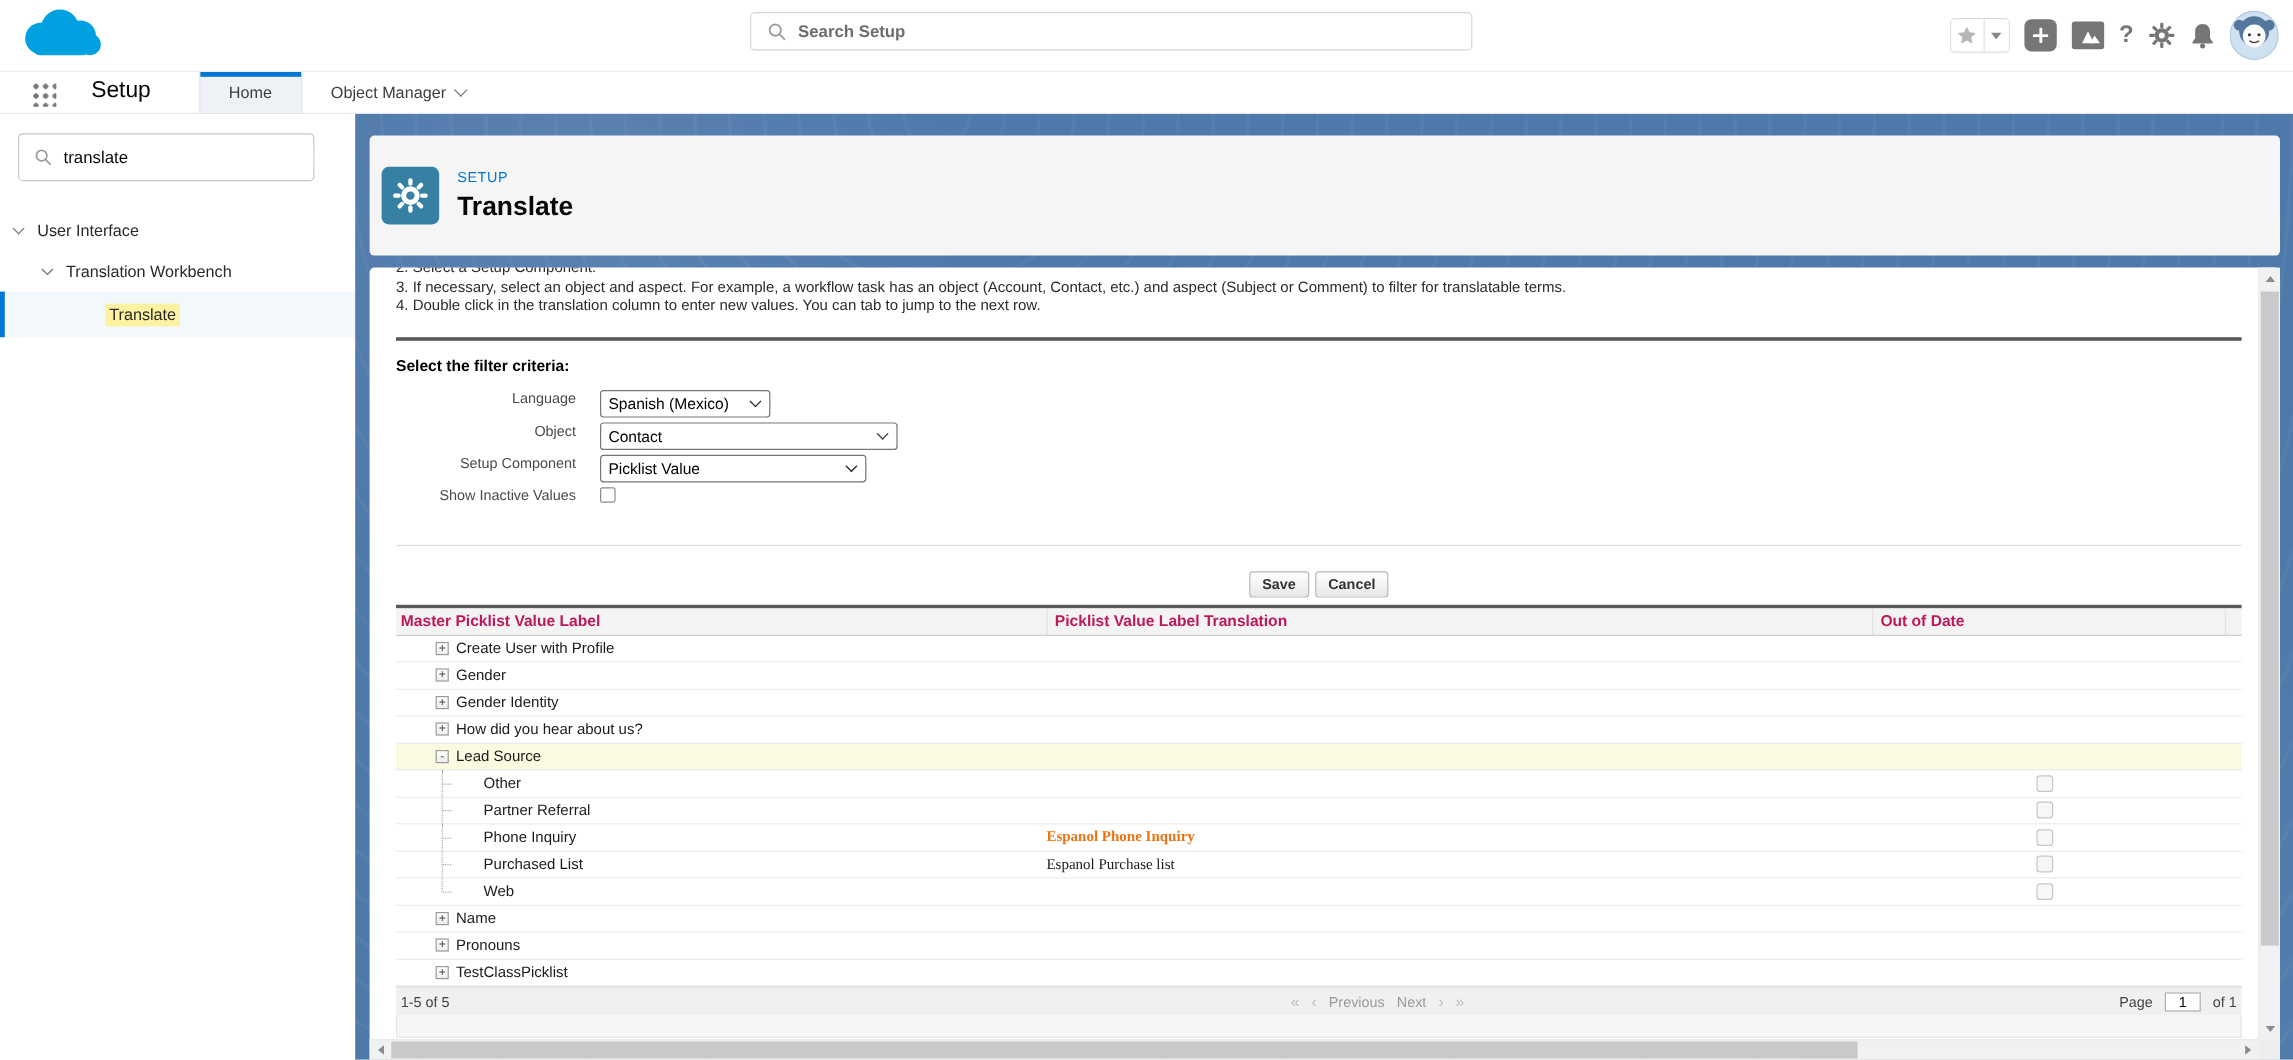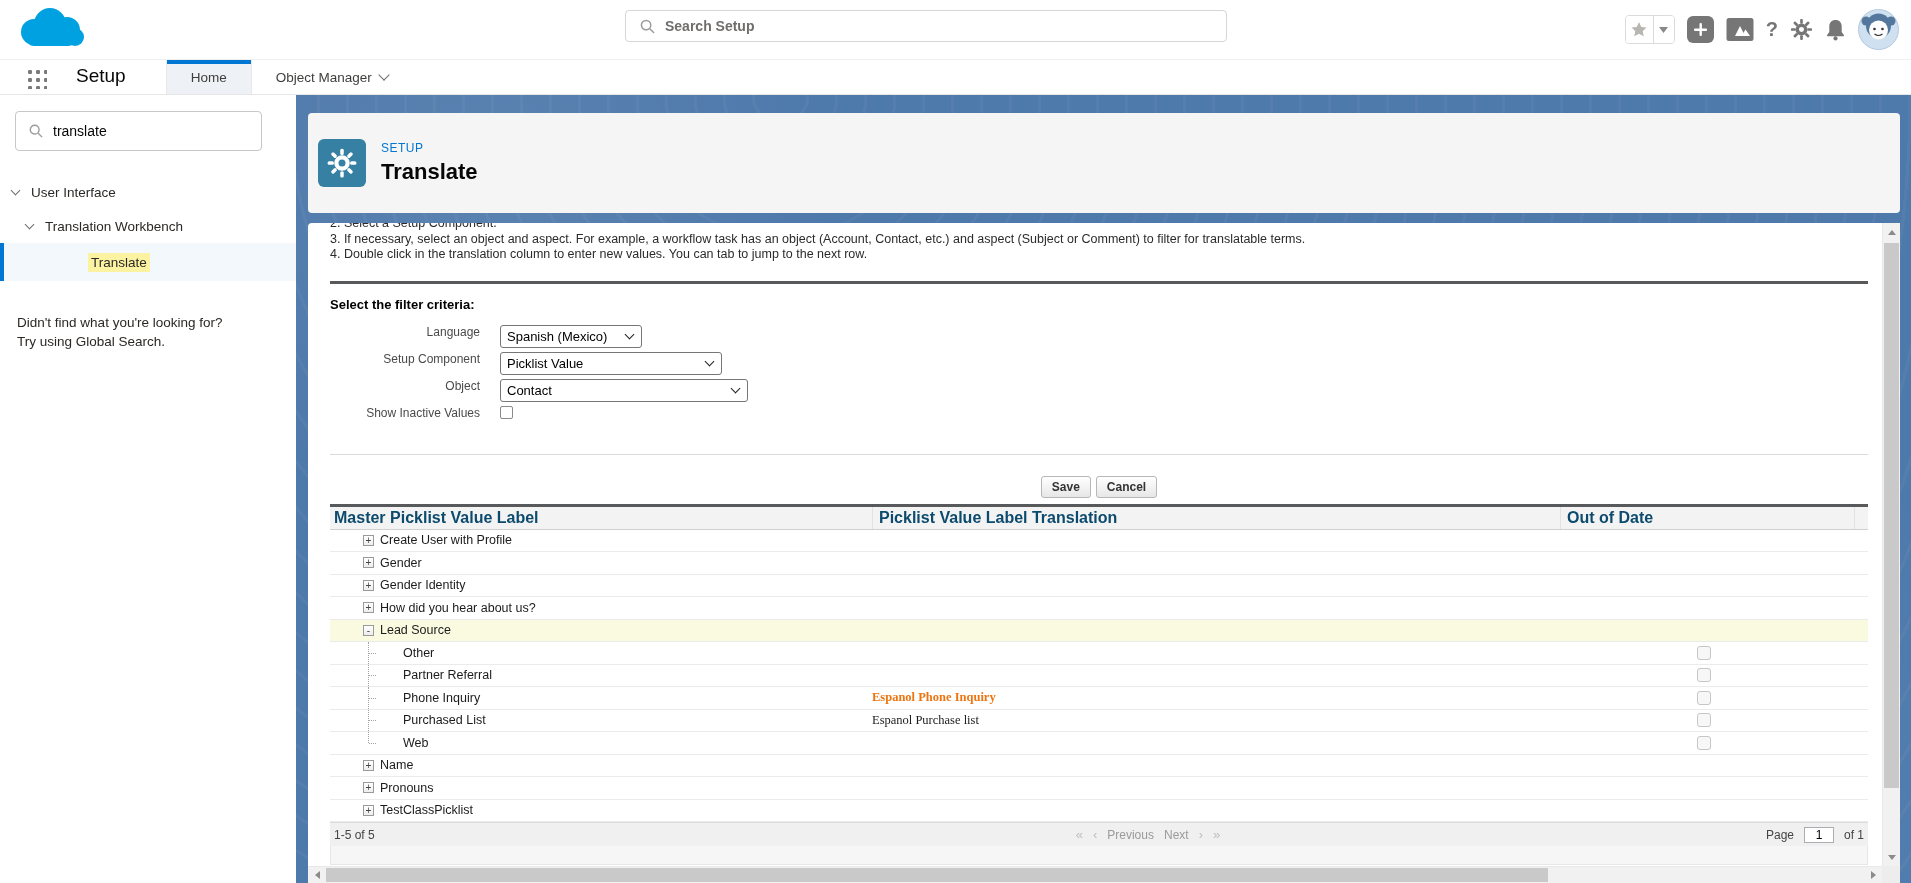--- a/index.html
+++ b/index.html
@@ -52,7 +52,7 @@
   .sb-node { display:flex; align-items:center; height:34px; font-size:13.5px; color:#2b2826; }
   .sb-node .chev { border-color:#706e6b; width:7px; height:7px; }
   .sb-node.lvl0 { padding-left:12px; } .sb-node.lvl0 .lbl { margin-left:12px; }
-  .sb-node.lvl1 { padding-left:26px; } .sb-node.lvl1 .lbl { margin-left:12px; }
+  .sb-node.lvl1 { padding-left:36px; } .sb-node.lvl1 .lbl { margin-left:12px; }
   .sb-node.selected { height:38px; background:#f2f8fc; border-left:4px solid #0176d3; padding-left:84px; }
   .hl-yellow { background:#fbf3a2; padding:2px 3px; }
   .sb-notfound { position:absolute; left:17px; top:218px; font-size:13.5px; color:#2b2826; line-height:19px; }

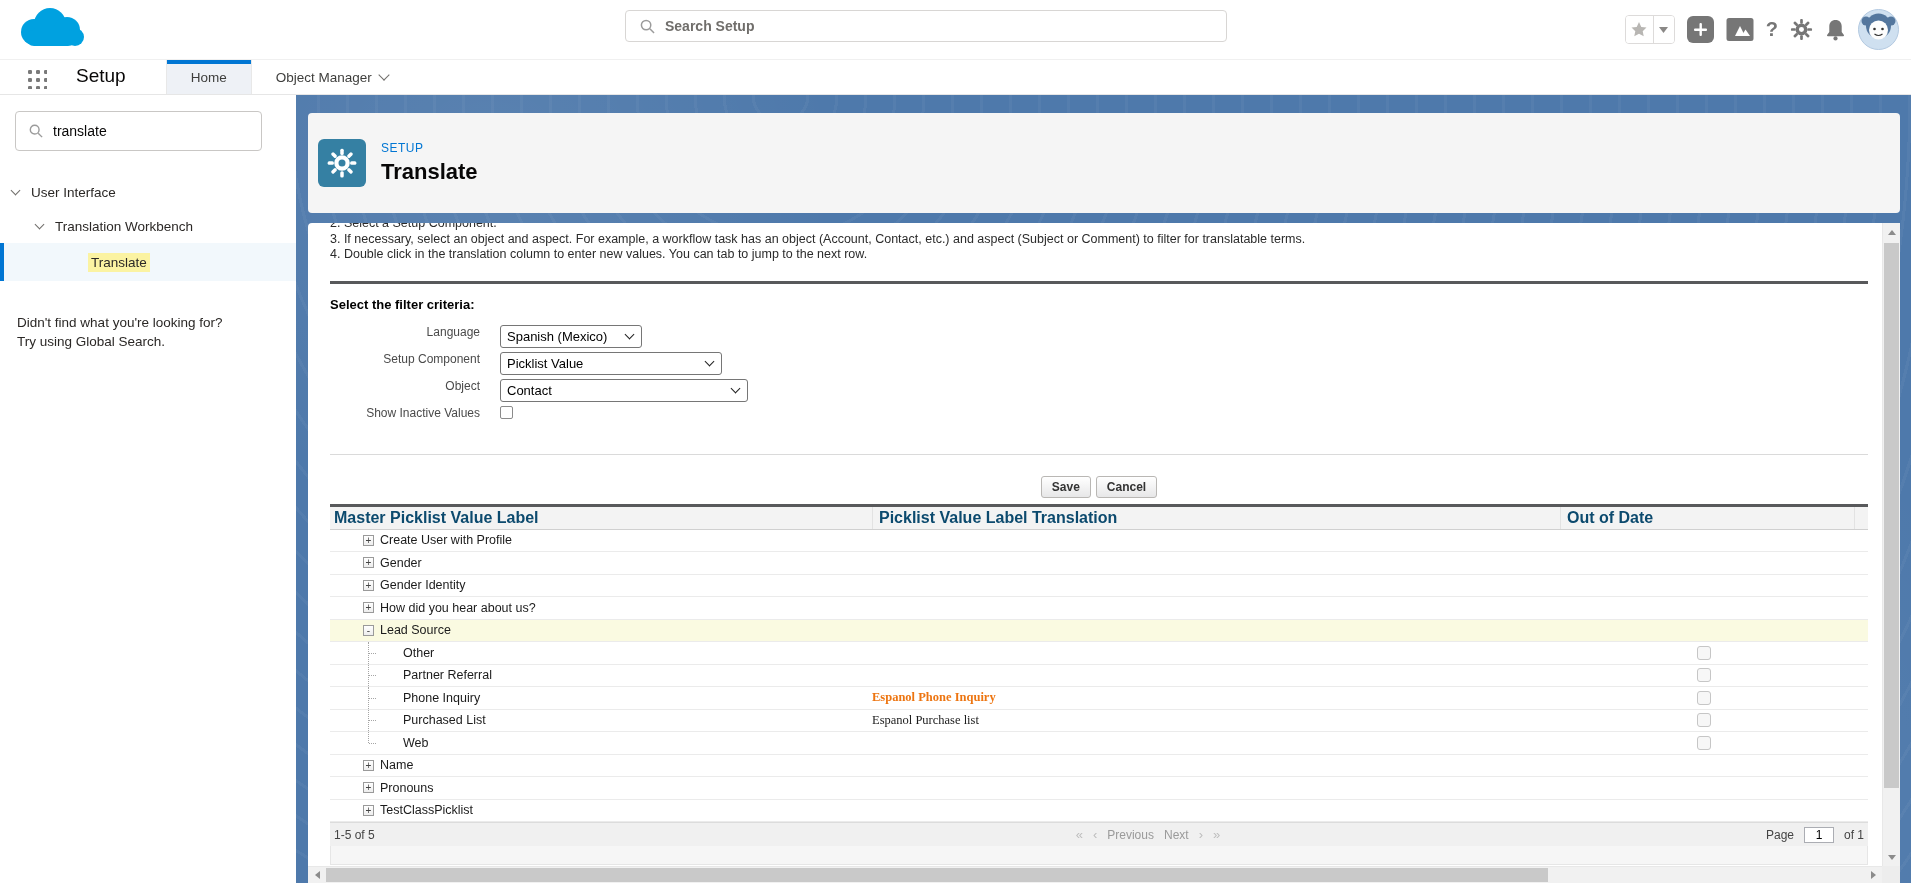--- a/index.html
+++ b/index.html
@@ -270,10 +270,6 @@
     <div class="sb-node selected">
       <span class="hl-yellow">Translate</span>
     </div>
-  </div>
-  <div class="sb-notfound">
-    <div>Didn't find what you're looking for?</div>
-    <div>Try using Global Search.</div>
   </div>
 </div>
 

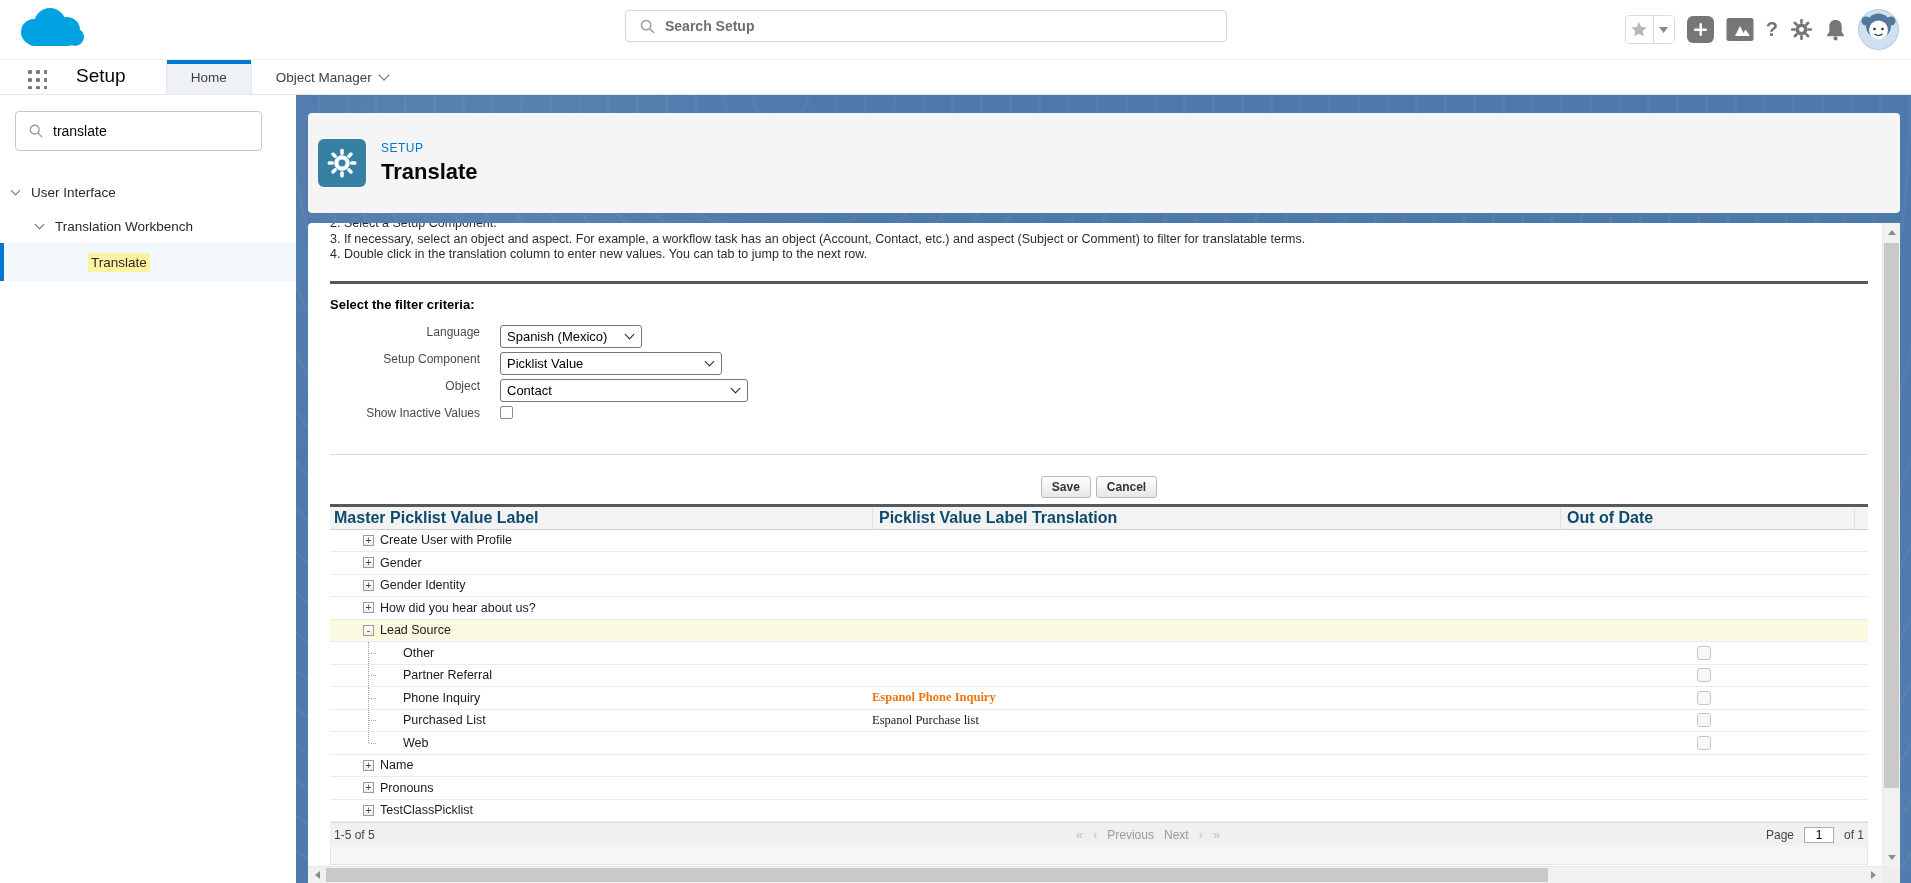--- a/index.html
+++ b/index.html
@@ -320,19 +320,19 @@
             </div>
           </div>
           <div class="form-row">
-            <div class="f-label">Setup Component</div>
+            <div class="f-label">Object</div>
             <div class="f-ctrl">
-              <div class="sel w2">
-                <span>Picklist Value</span>
+              <div class="sel w3">
+                <span>Contact</span>
                 <span class="sel-chev"></span>
               </div>
             </div>
           </div>
           <div class="form-row">
-            <div class="f-label">Object</div>
+            <div class="f-label">Setup Component</div>
             <div class="f-ctrl">
-              <div class="sel w3">
-                <span>Contact</span>
+              <div class="sel w2">
+                <span>Picklist Value</span>
                 <span class="sel-chev"></span>
               </div>
             </div>

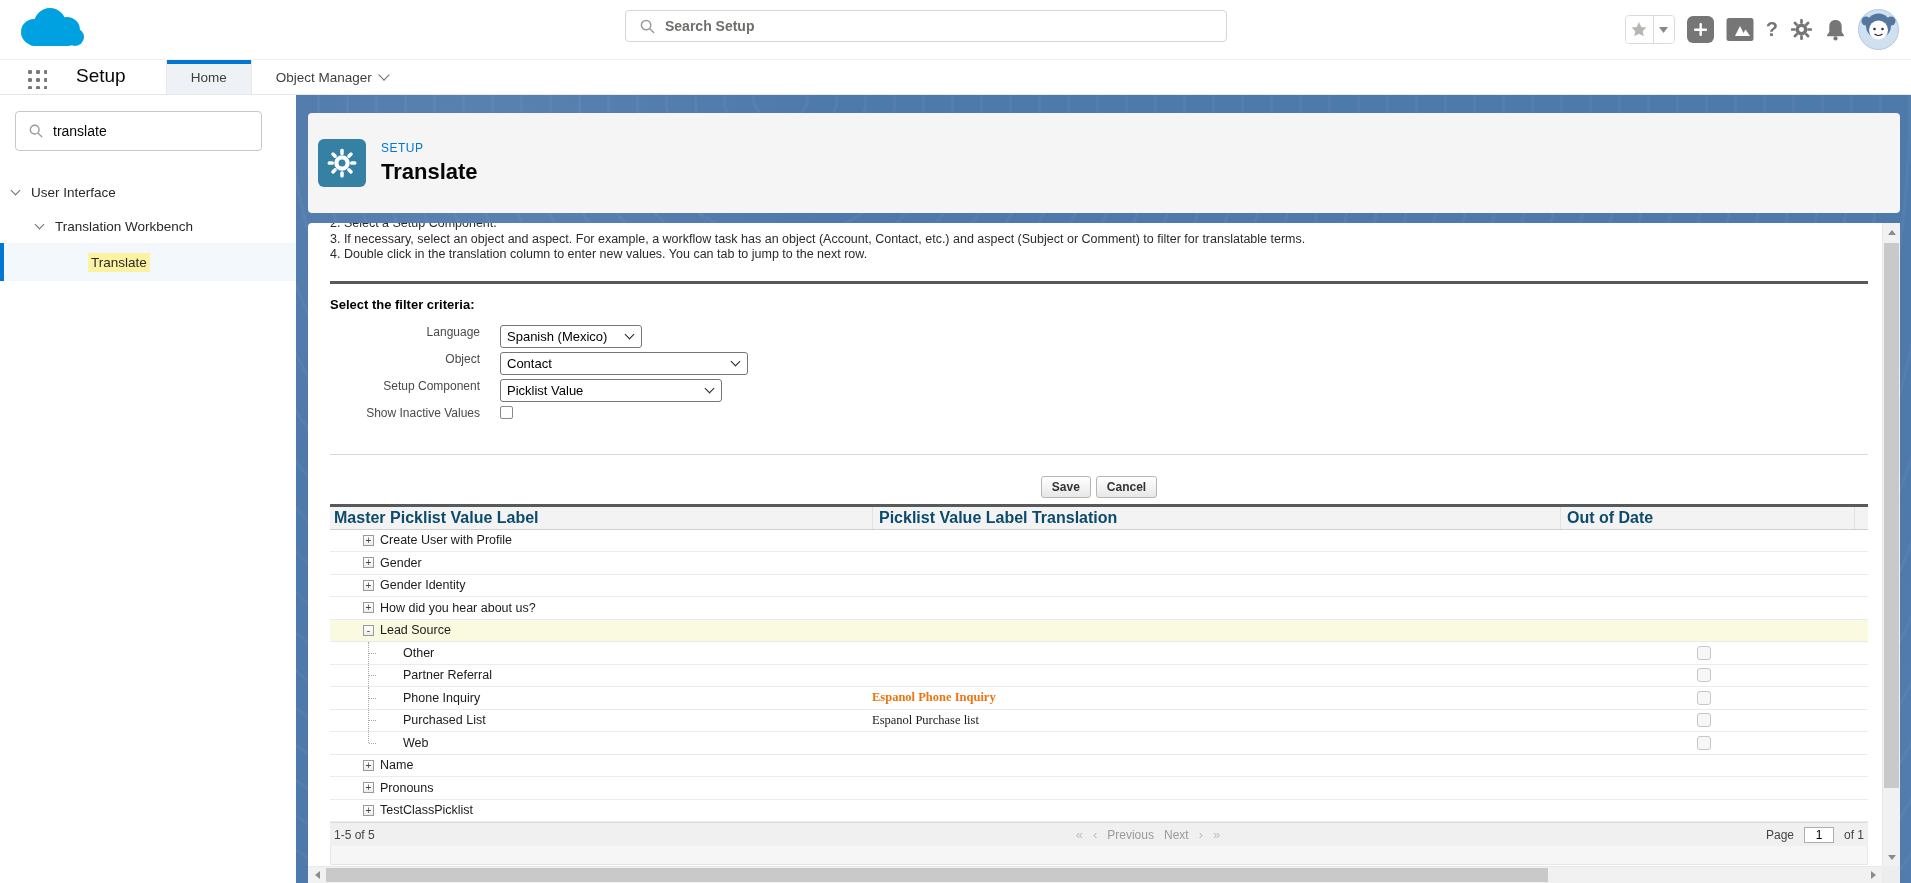--- a/index.html
+++ b/index.html
@@ -105,7 +105,7 @@
   
   .ttable { margin-top:6px; border-top:3px solid #58595b; }
   .thead { display:flex; height:23px; background:#f3f3f3; border-bottom:1px solid #d0d0d0;
-           align-items:center; font-size:16px; font-weight:bold; color:#0c4a6e; }
+           align-items:center; font-size:13px; font-weight:bold; color:#be185d; }
   .hc1 { width:542px; padding-left:4px; } .hc2 { width:688px; border-left:1px solid #e2e2e2; padding-left:6px; height:100%; display:flex; align-items:center; }
   .hc3 { flex:1; border-left:1px solid #e2e2e2; padding-left:6px; height:100%; display:flex; align-items:center; }
   .hc4 { width:14px; border-left:1px solid #e2e2e2; height:100%; }

